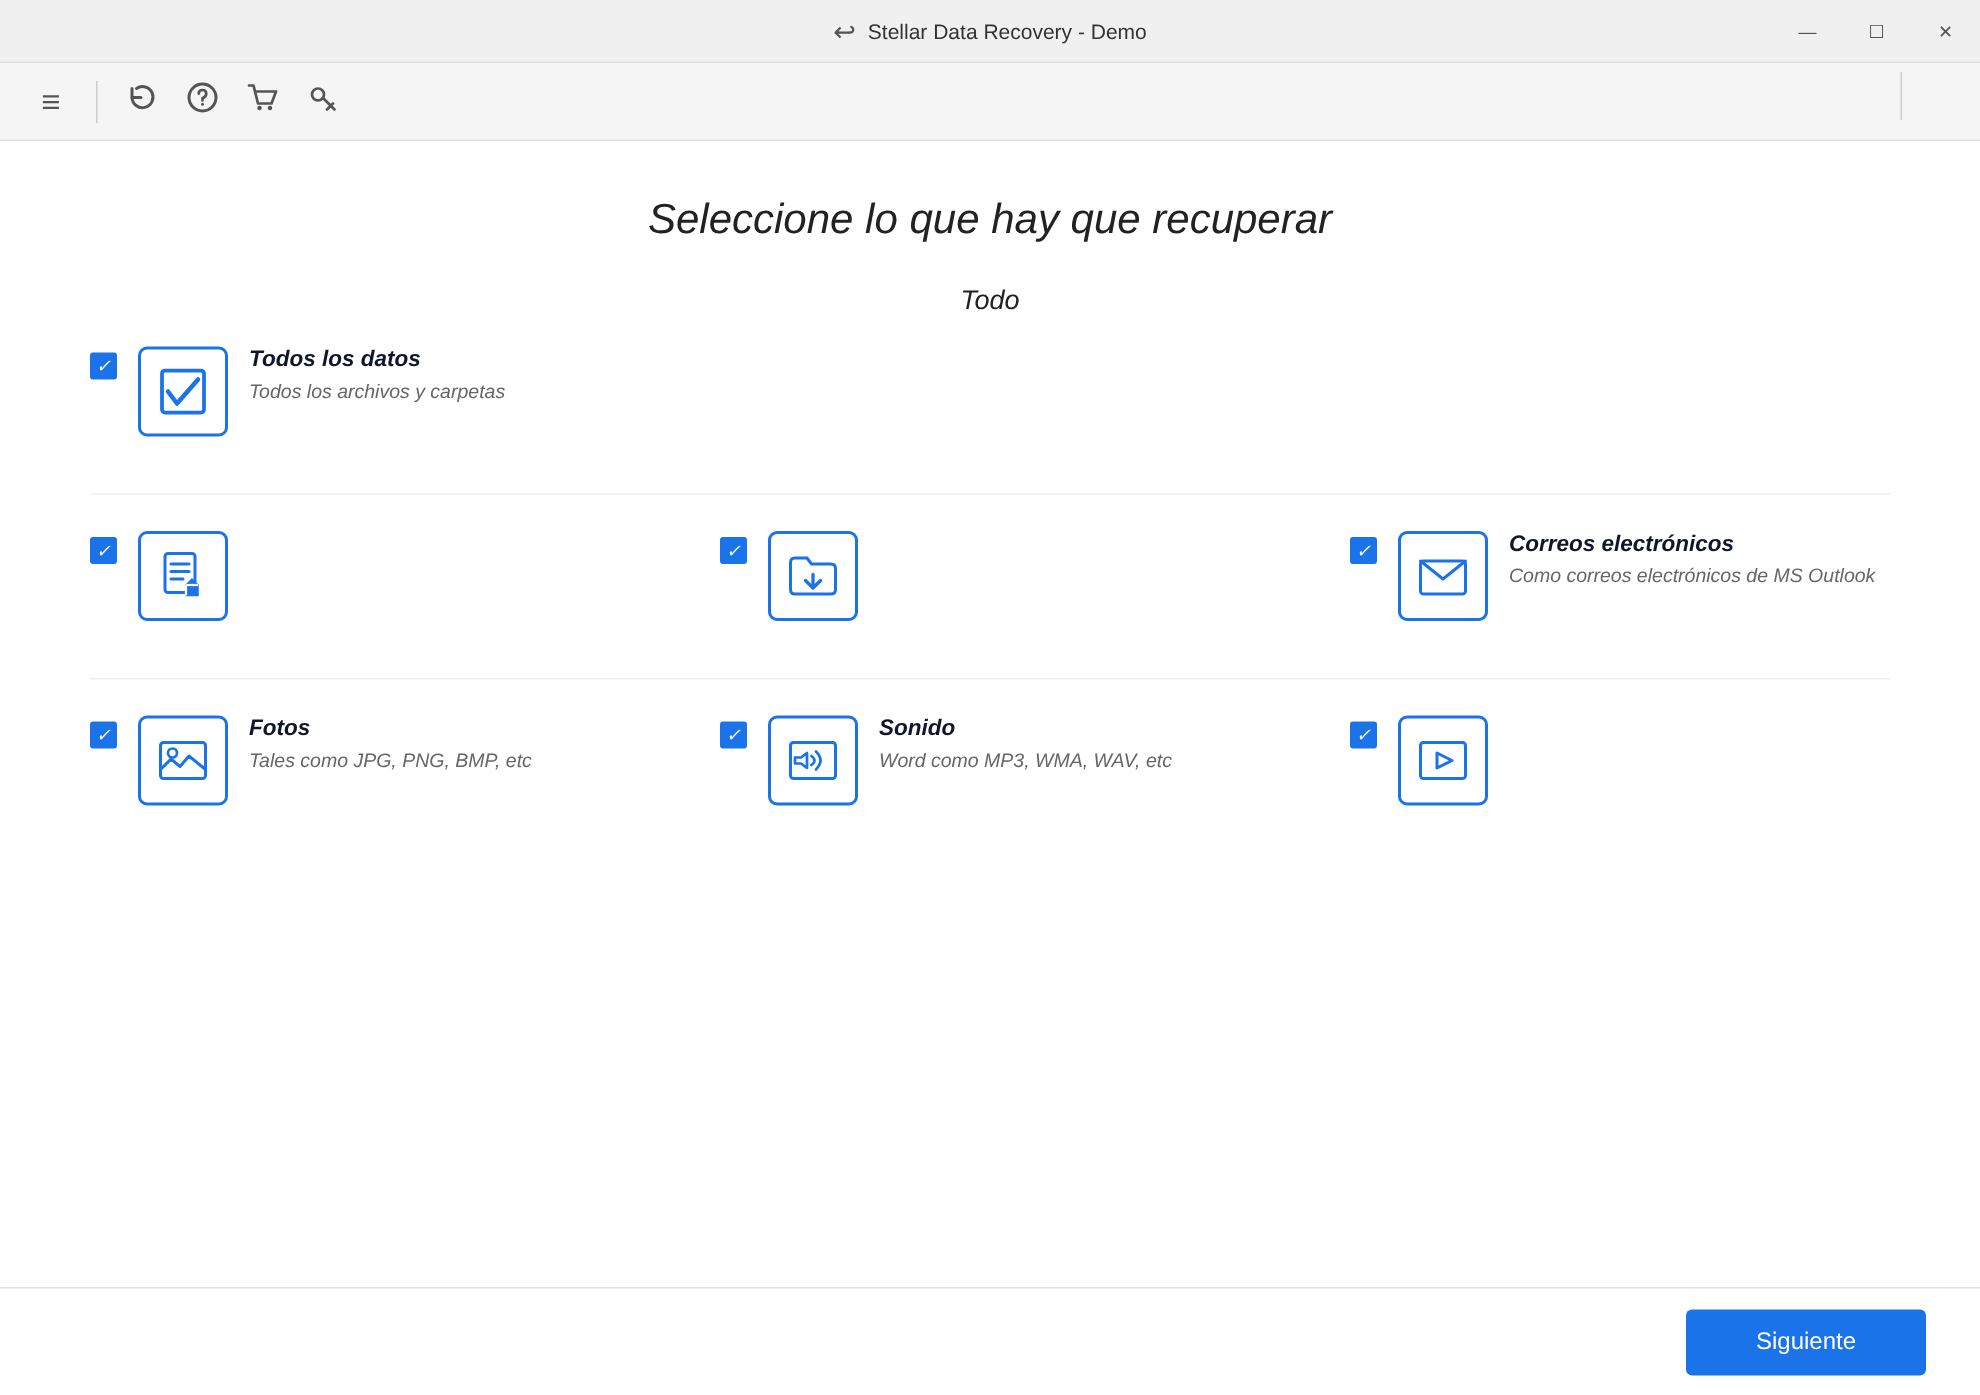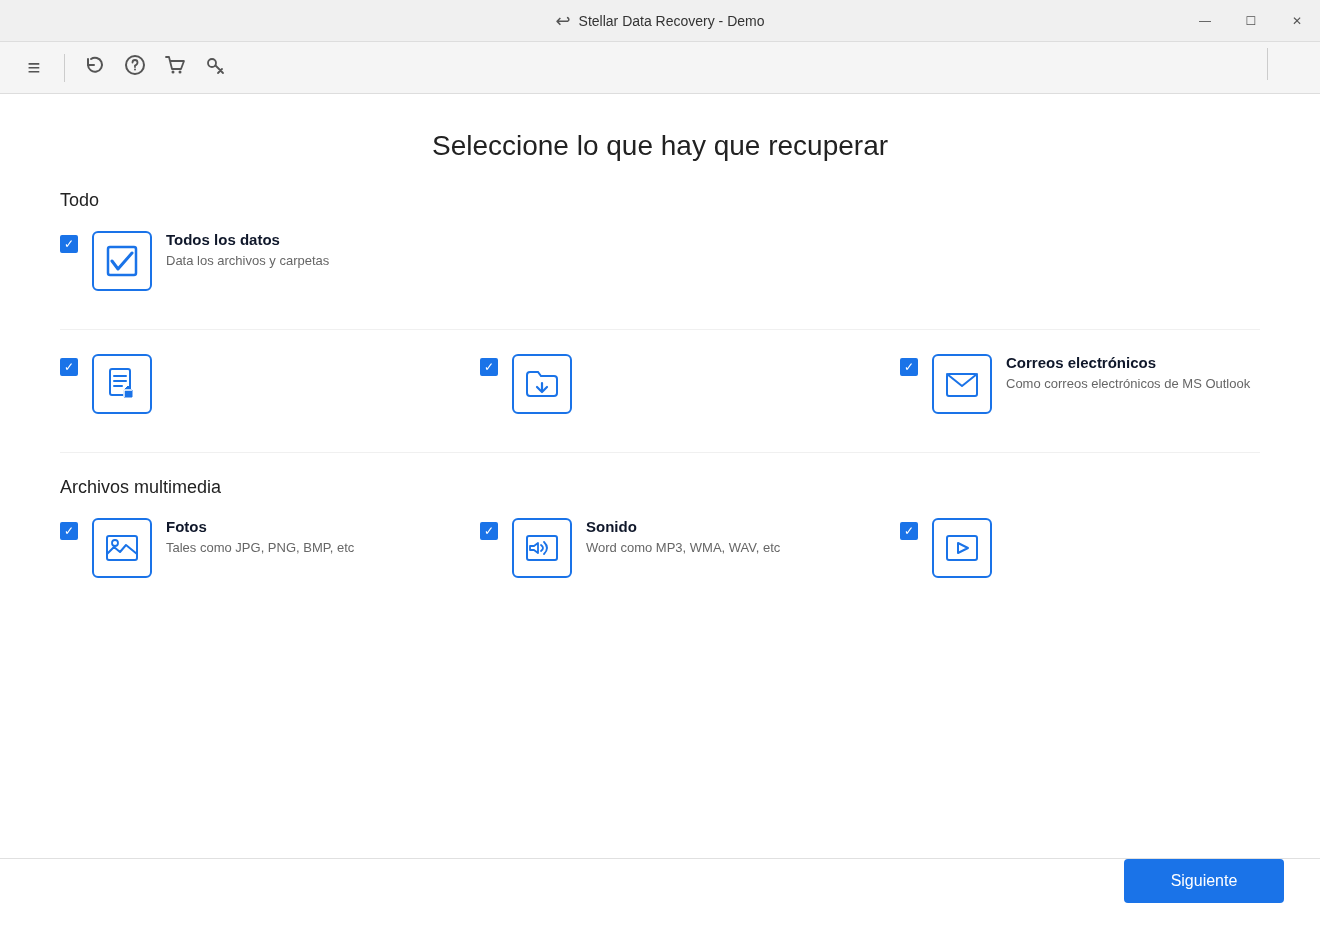--- a/index.html
+++ b/index.html
@@ -318,7 +318,7 @@
   </div>
 </div>
 
-<div class="main-content" style="position:relative; padding-bottom: 80px;">
+<div class="main-content" style="position:relative; padding-bottom: 80px; font-style: italic;">
 
   <h1 class="page-title">Seleccione lo que hay que recuperar</h1>
 

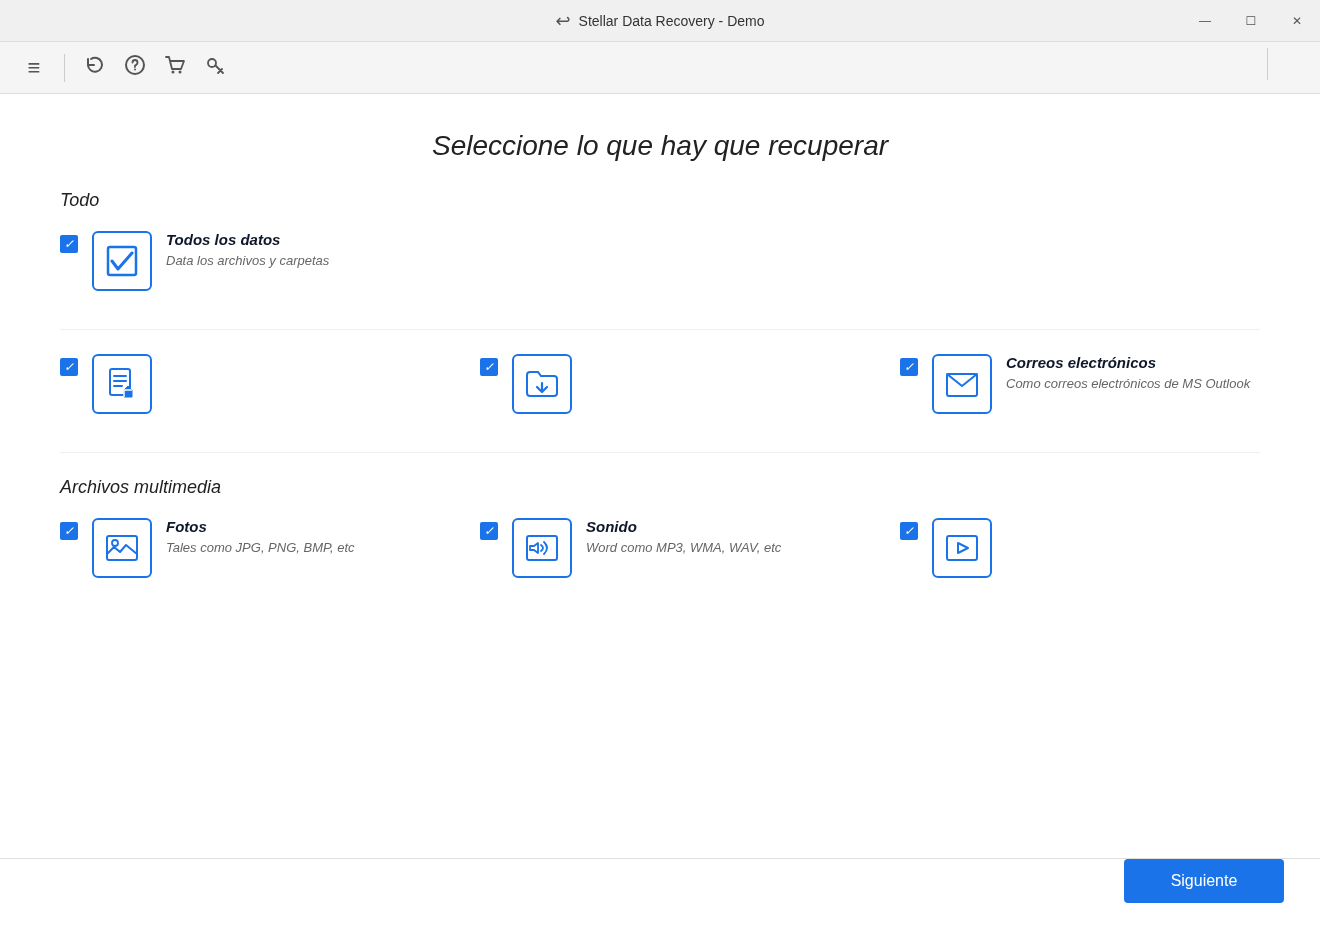--- a/index.html
+++ b/index.html
@@ -141,6 +141,7 @@
       font-weight: 400;
       color: #222;
       margin-bottom: 20px;
+      text-align: center;
     }
 
     .items-row {

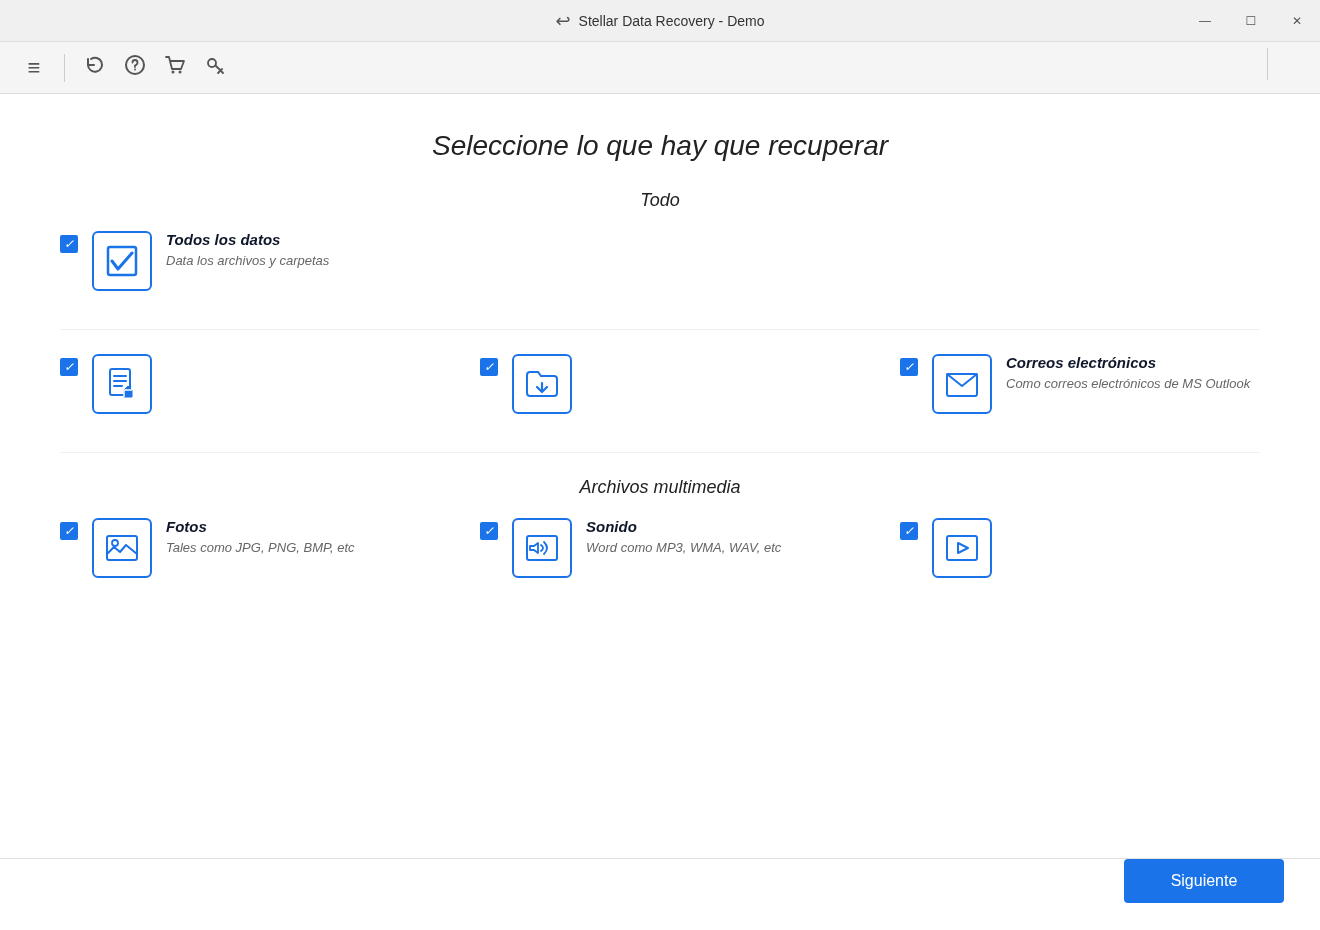--- a/index.html
+++ b/index.html
@@ -341,7 +341,7 @@
         </div>
         <div class="item-text">
           <div class="item-title">Todos los datos</div>
-          <div class="item-desc">Data los archivos y carpetas</div>
+          <div class="item-desc">Todos los archivos y carpetas</div>
         </div>
       </div>
     </div>

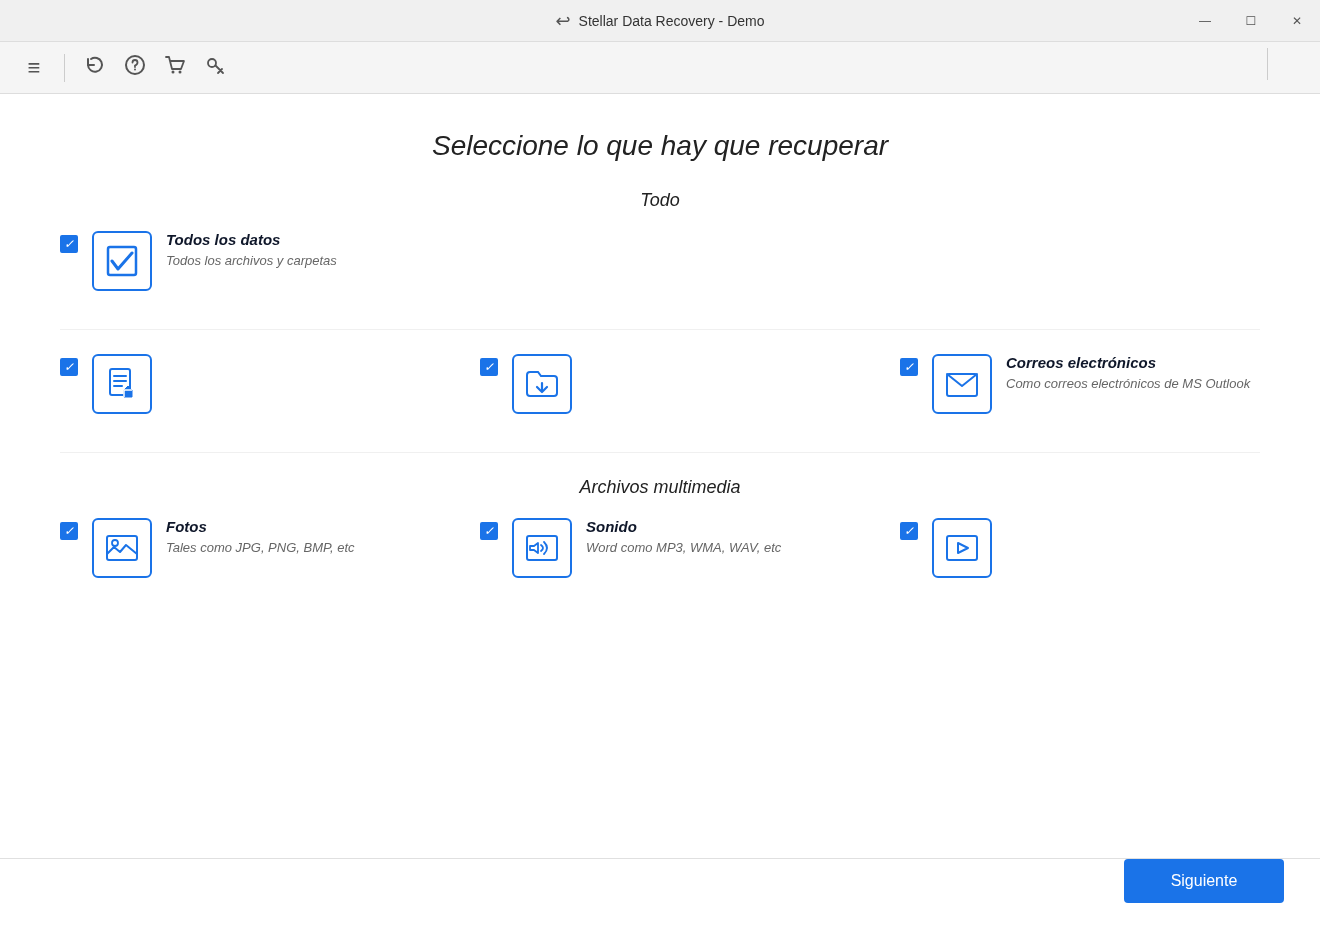--- a/index.html
+++ b/index.html
@@ -409,7 +409,6 @@
   <div class="section-divider"></div>
 
   <div class="section">
-    <div class="section-title">Archivos multimedia</div>
     <div class="items-row">
 
       <div class="item">

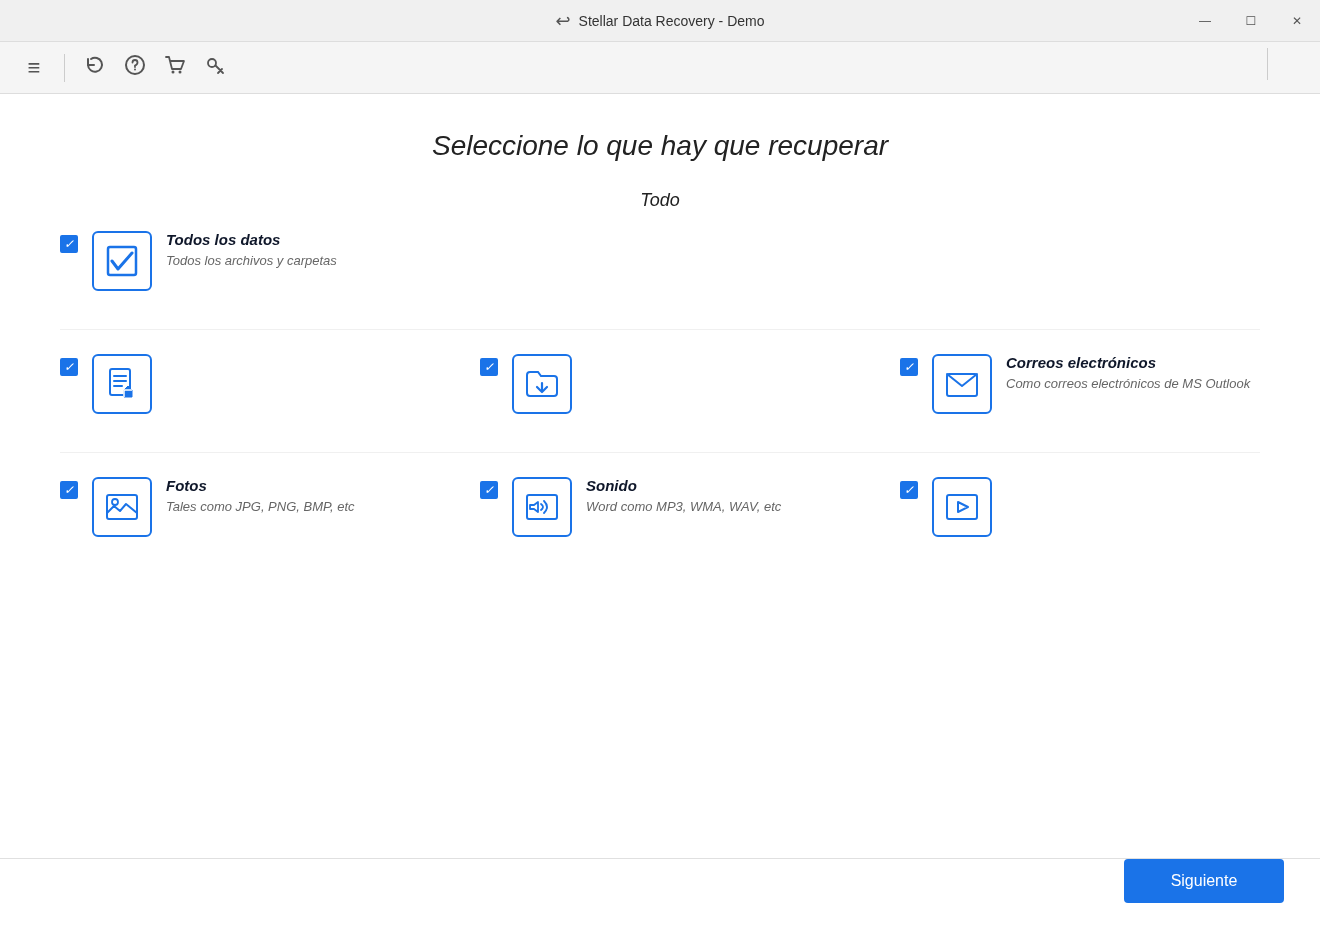--- a/index.html
+++ b/index.html
@@ -230,7 +230,7 @@
       background: white;
       border-top: 1px solid #e0e0e0;
       display: flex;
-      align-items: flex-start;
+      align-items: center;
       justify-content: flex-end;
       padding: 0 36px;
     }

